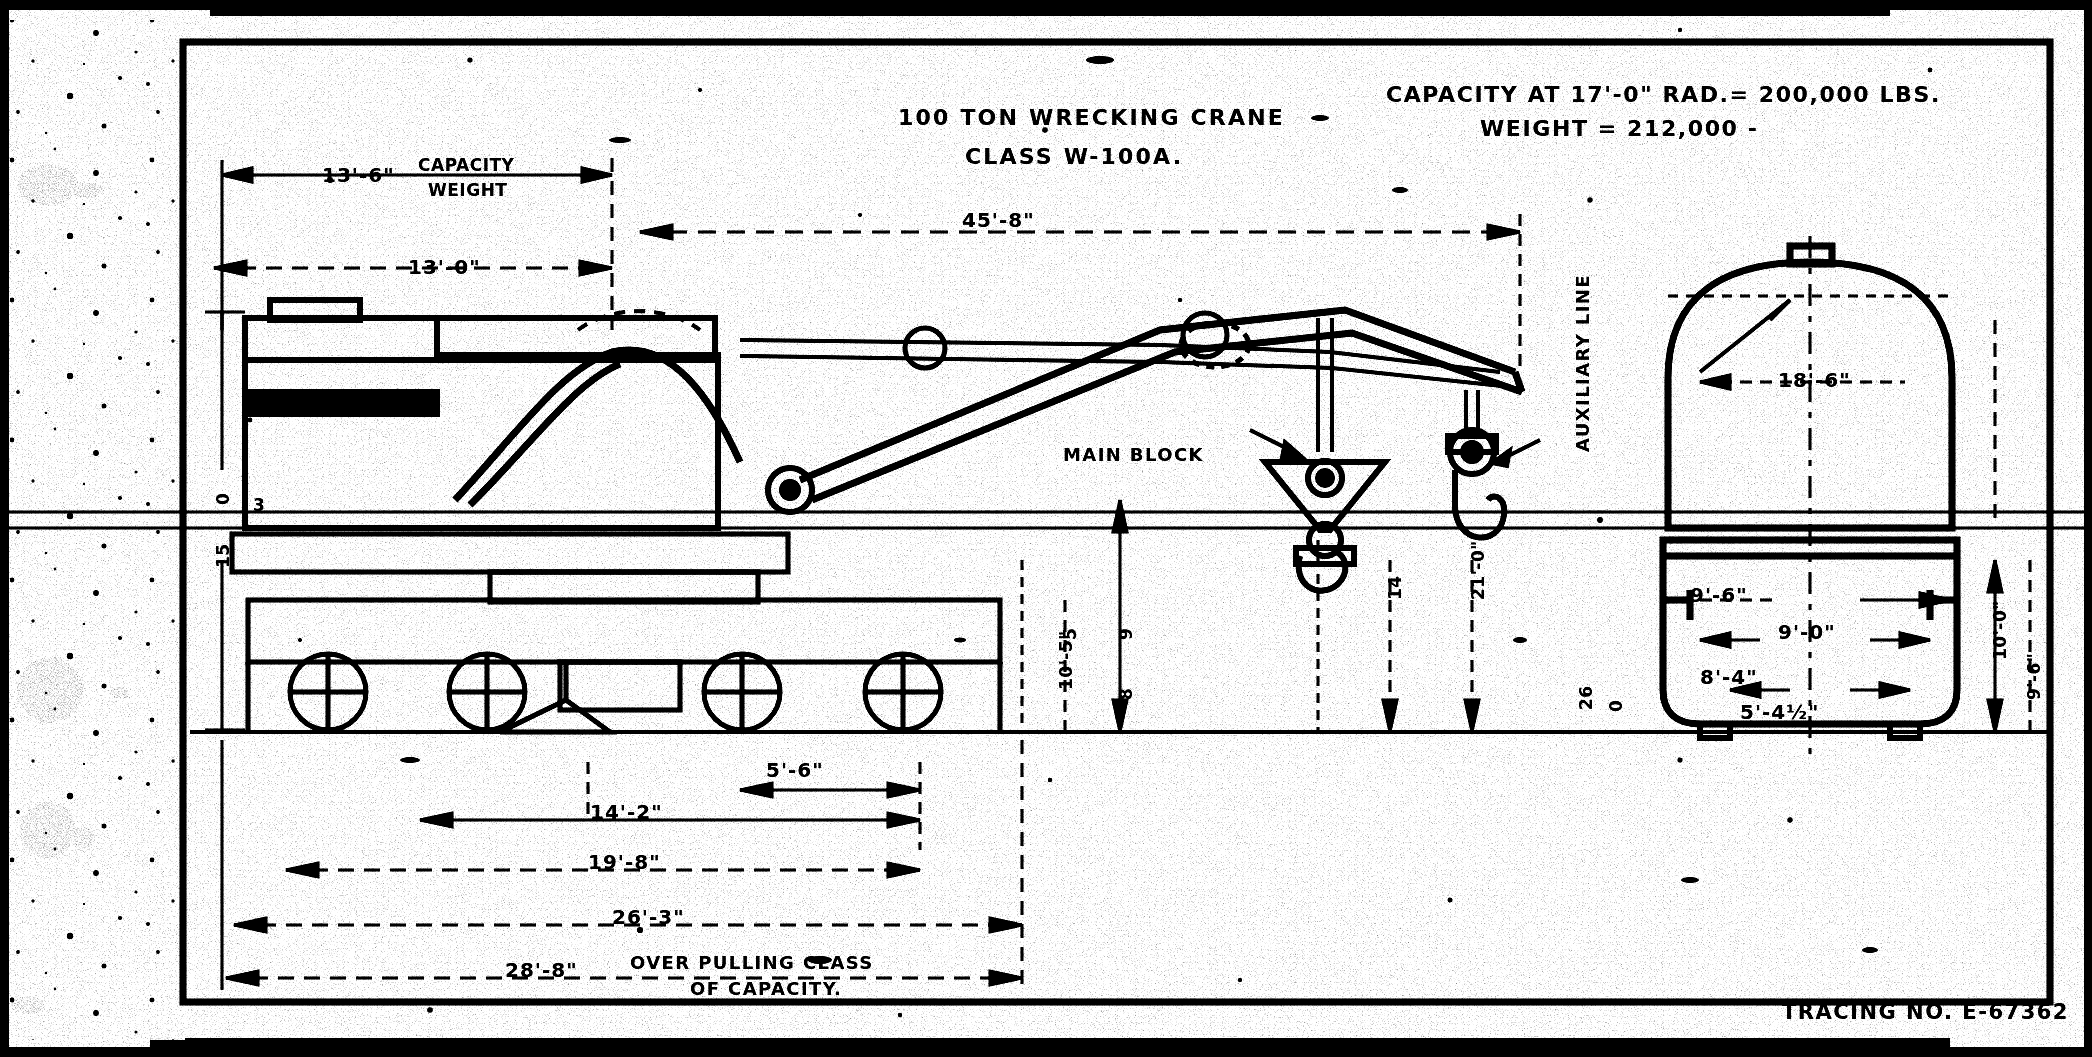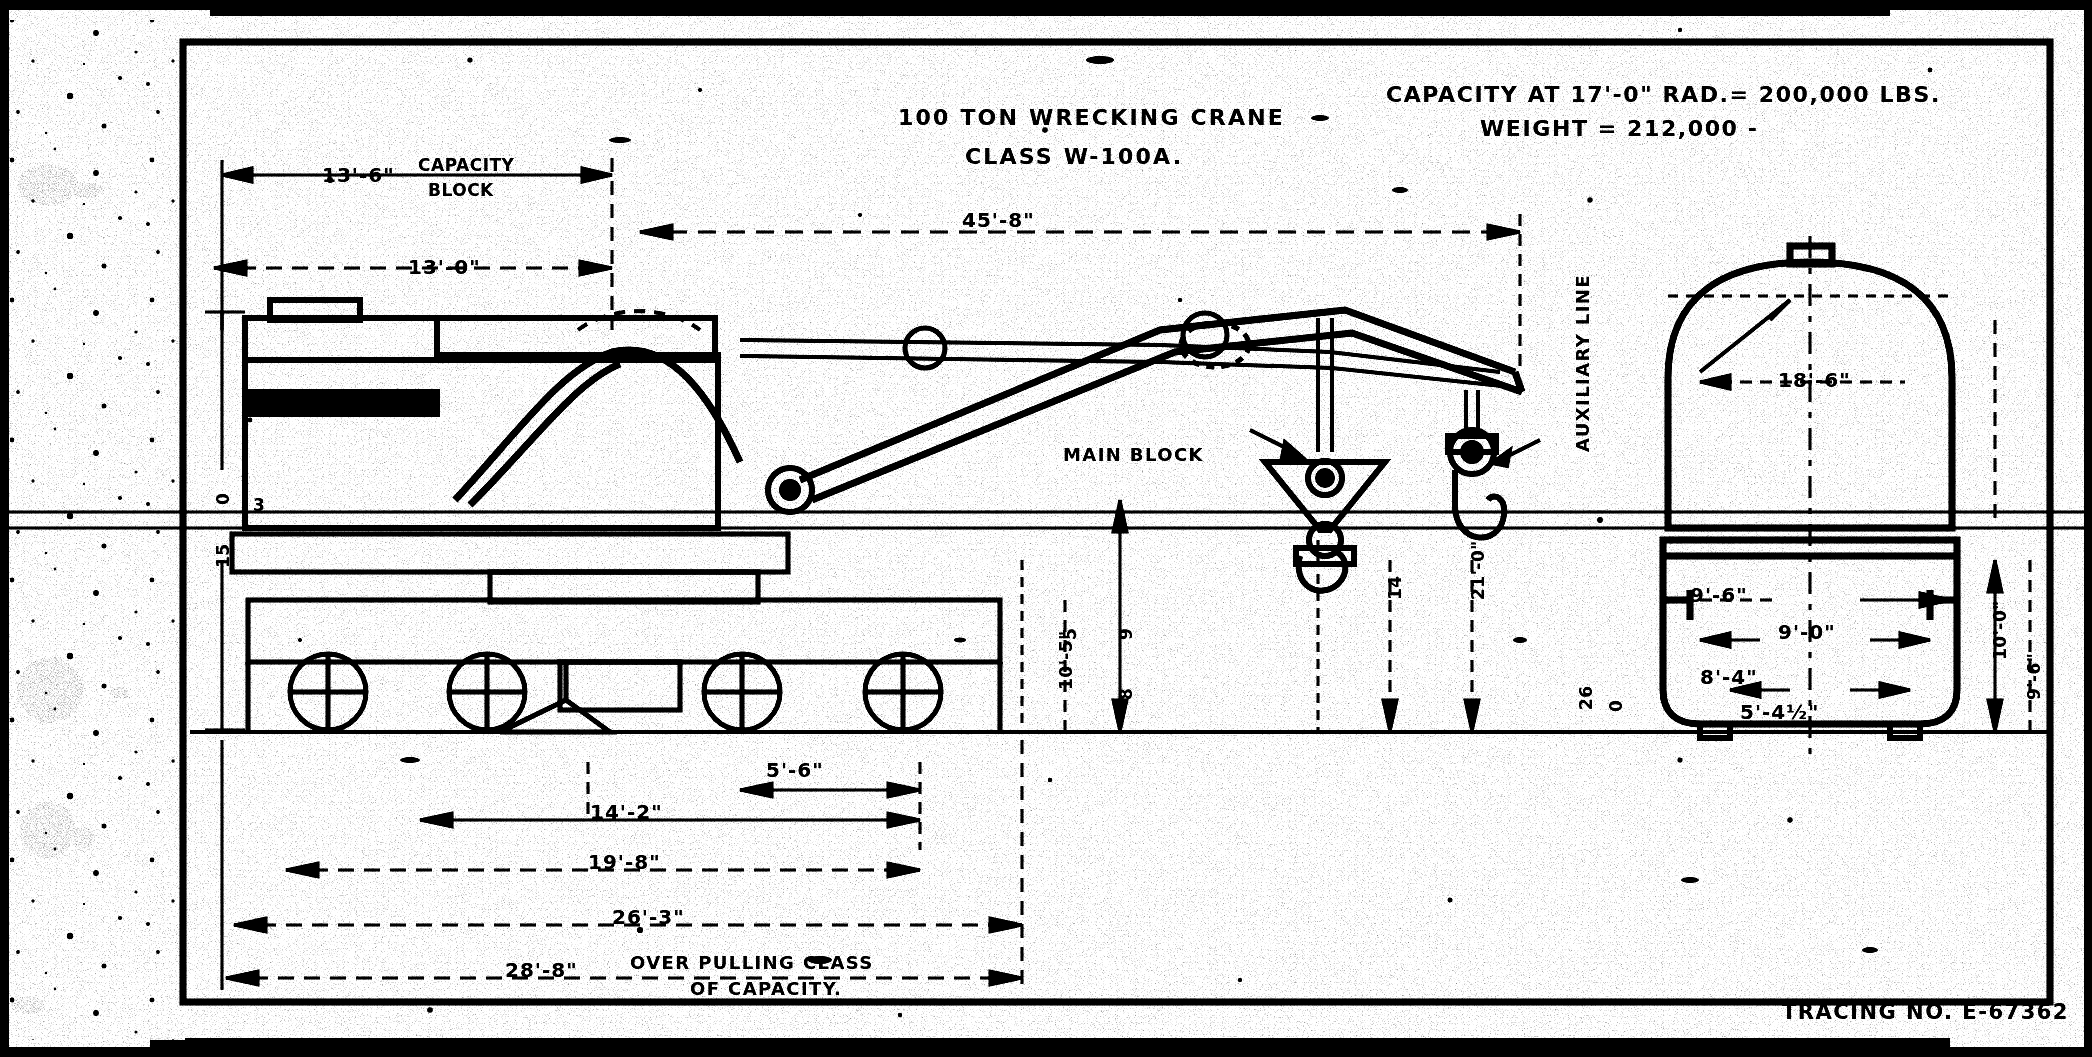--- a/index.html
+++ b/index.html
@@ -333,7 +333,7 @@
 
 <div class="lbl dim" style="left:322px;top:163px;">13'-6"</div>
 <div class="lbl dimsm" style="left:418px;top:155px;">CAPACITY</div>
-<div class="lbl dimsm" style="left:428px;top:180px;">BLOCK</div>
+<div class="lbl dimsm" style="left:428px;top:180px;">WEIGHT</div>
 
 <div class="lbl dim" style="left:408px;top:255px;">13'-0"</div>
 

